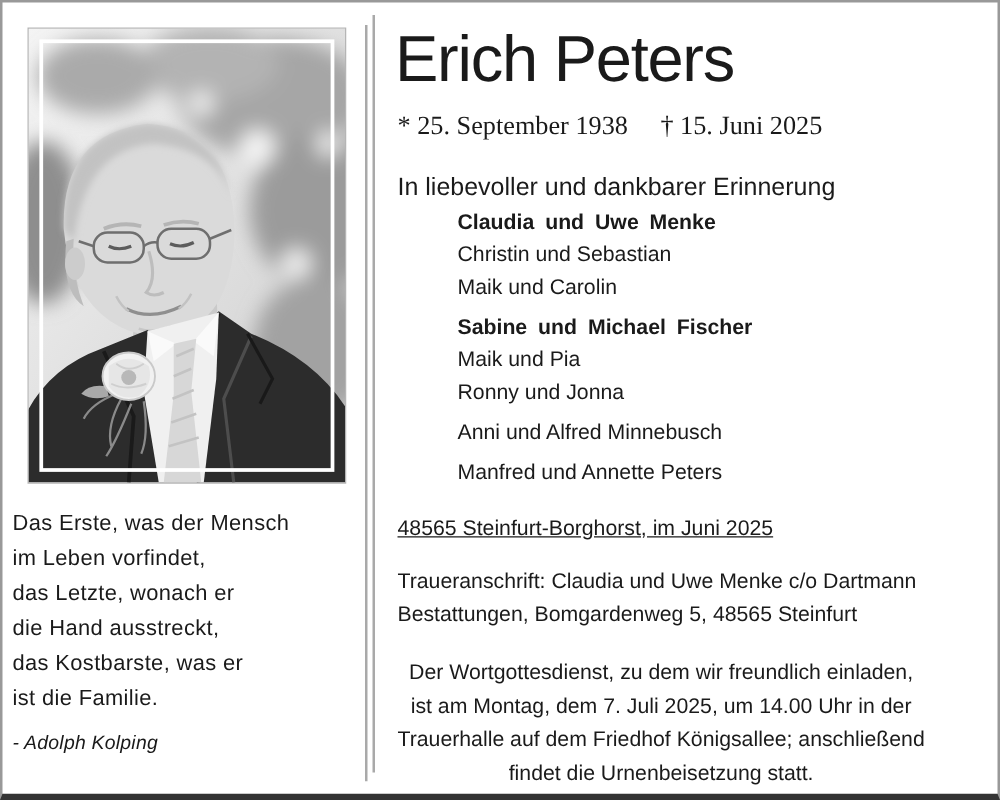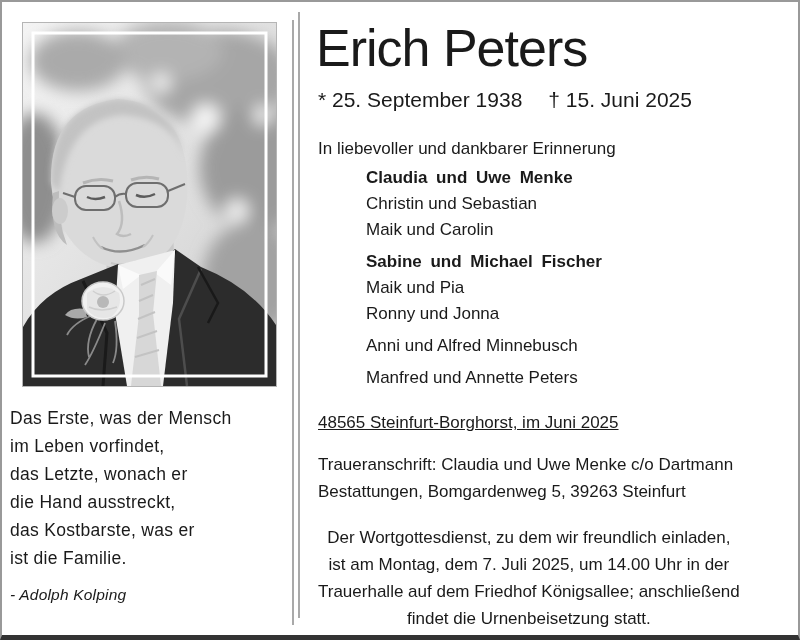--- a/index.html
+++ b/index.html
@@ -35,7 +35,7 @@
   }
   .dates{
     position:absolute;left:2px;top:86px;
-    font-size:21px;white-space:nowrap;
+    font-size:21px;white-space:nowrap;font-family:Liberation Serif, serif;
   }
   .dates .death{margin-left:26px;}
   .intro{position:absolute;left:2px;top:137px;font-size:17px;}

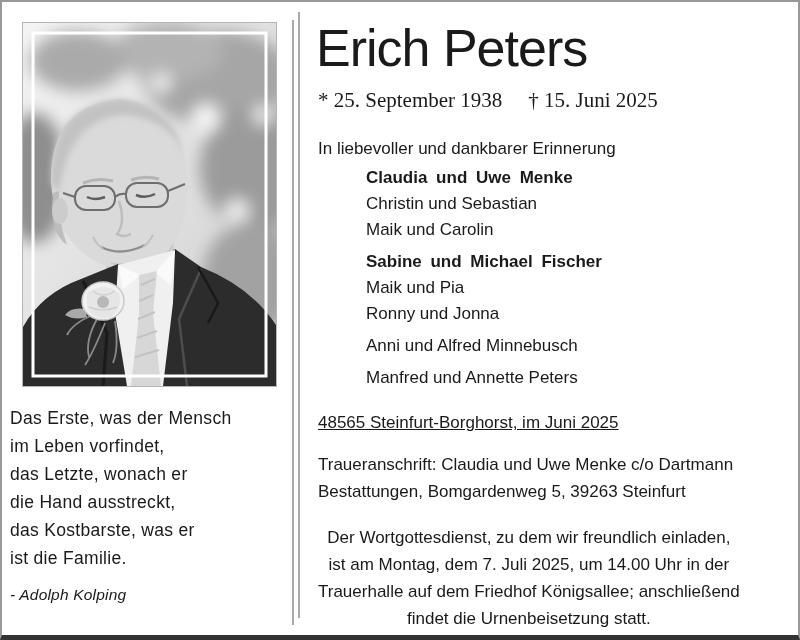--- a/index.html
+++ b/index.html
@@ -38,7 +38,7 @@
     font-size:21px;white-space:nowrap;font-family:Liberation Serif, serif;
   }
   .dates .death{margin-left:26px;}
-  .intro{position:absolute;left:2px;top:137px;font-size:17px;}
+  .intro{position:absolute;left:2px;top:137px;font-size:20px;}
   .mourners{position:absolute;left:2px;top:163px;font-size:17px;line-height:26px;margin-left:48px;}
   .mourners .bold{font-weight:bold;word-spacing:4px;}
   .mourners .gap{margin-top:6px;}

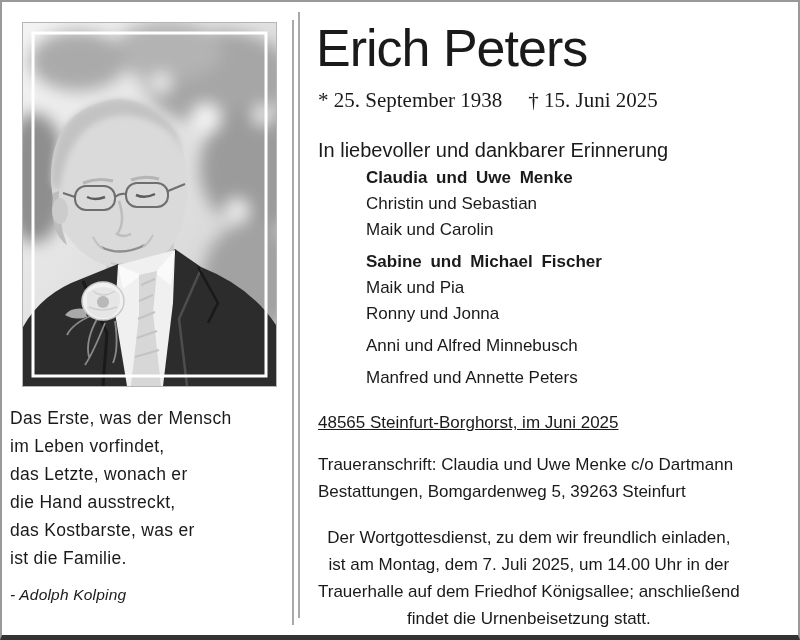--- a/index.html
+++ b/index.html
@@ -177,7 +177,7 @@
 
     <div class="address">
       <div class="line">Traueranschrift: Claudia und Uwe Menke c/o Dartmann</div>
-      <div class="line">Bestattungen, Bomgardenweg 5, 39263 Steinfurt</div>
+      <div class="line">Bestattungen, Bomgardenweg 5, 48565 Steinfurt</div>
     </div>
 
     <div class="service">

